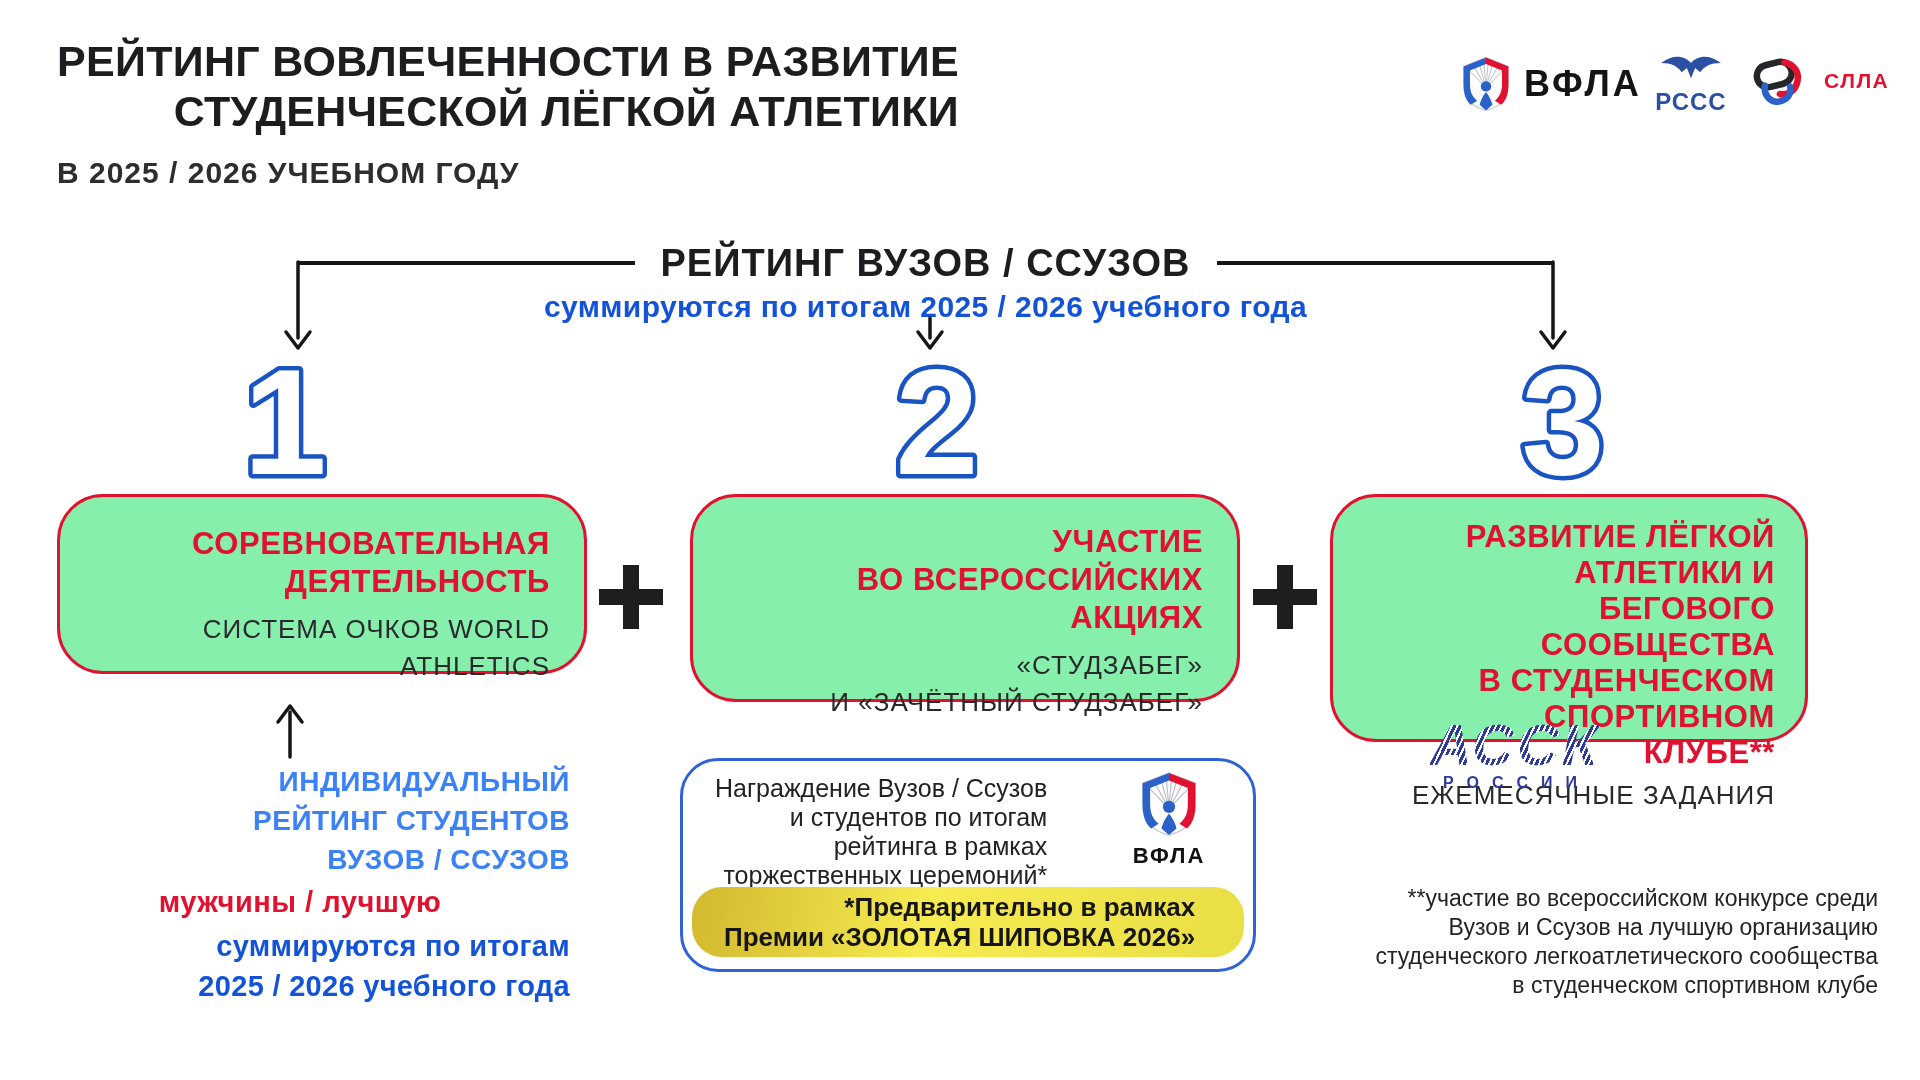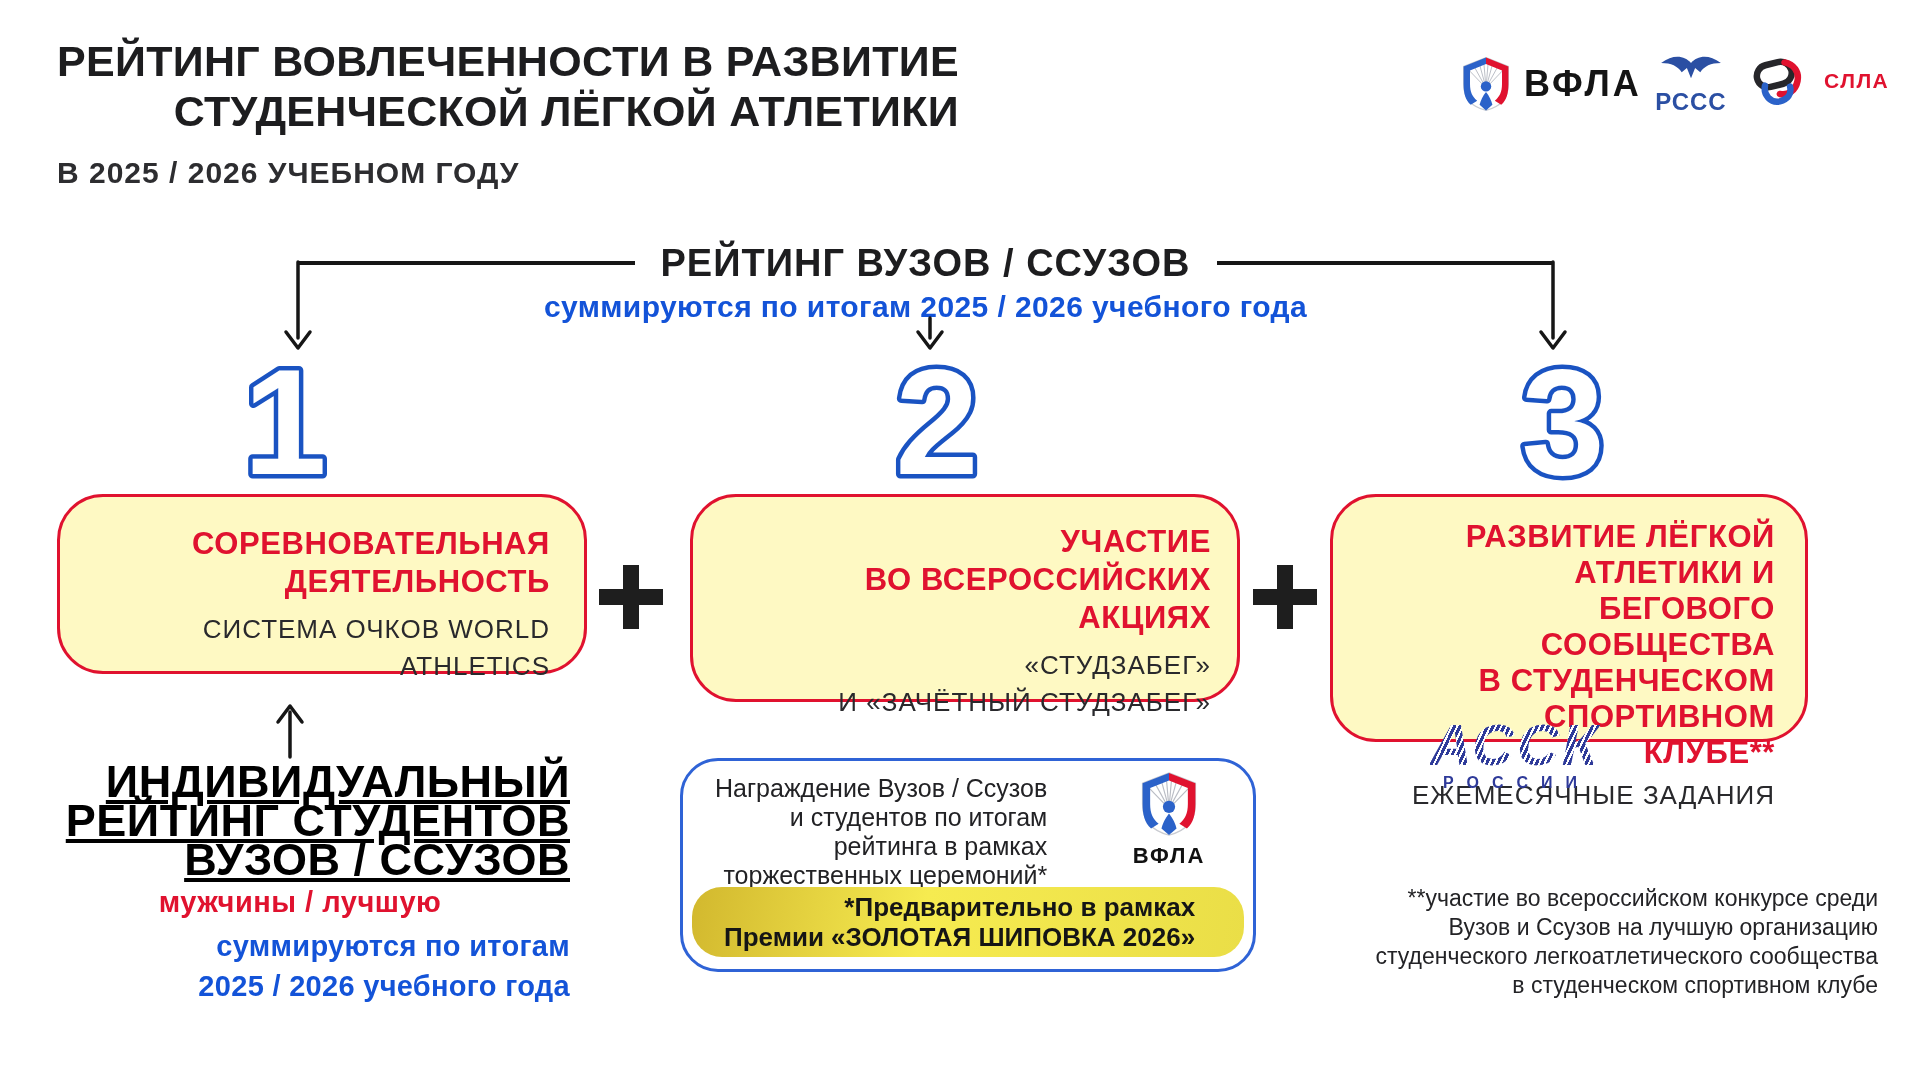--- a/index.html
+++ b/index.html
@@ -47,7 +47,7 @@
 
   
   .card {
-    position:absolute; box-sizing:border-box; background:#fef9c3;
+    position:absolute; box-sizing:border-box; background:#86efac;
     border:3px solid #e0122f; border-radius:46px;
   }
   .card1 { left:57px;   top:494px; width:530px; height:180px; padding:28px 34px; }

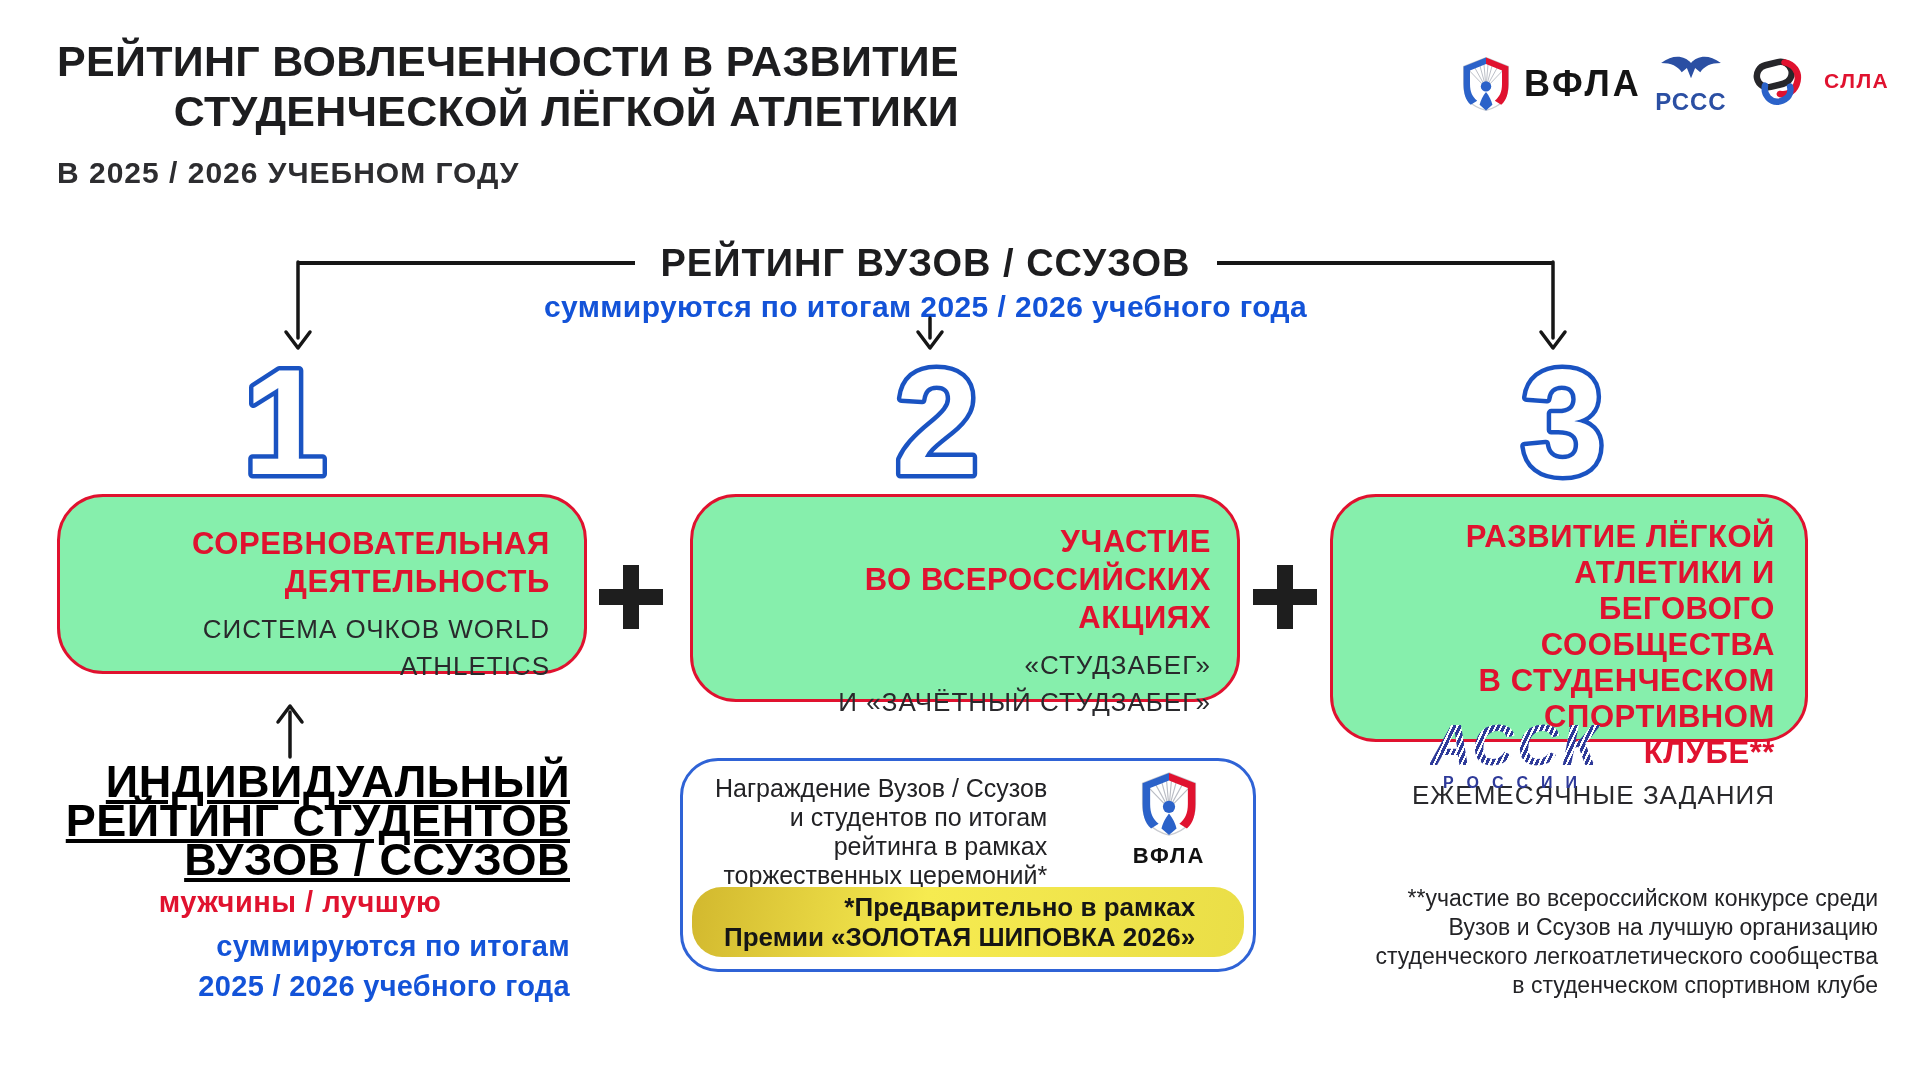--- a/index.html
+++ b/index.html
@@ -51,7 +51,7 @@
     border:3px solid #e0122f; border-radius:46px;
   }
   .card1 { left:57px;   top:494px; width:530px; height:180px; padding:28px 34px; }
-  .card2 { left:690px;  top:494px; width:550px; height:208px; padding:26px 26px; }
+  .card2 { left:690px;  top:494px; width:550px; height:208px; padding:26px 34px; }
   .card3 { left:1330px; top:494px; width:478px; height:248px; padding:22px 30px; }
   .card-title {
     font-size:31px; line-height:38px; font-weight:800; letter-spacing:0.6px;

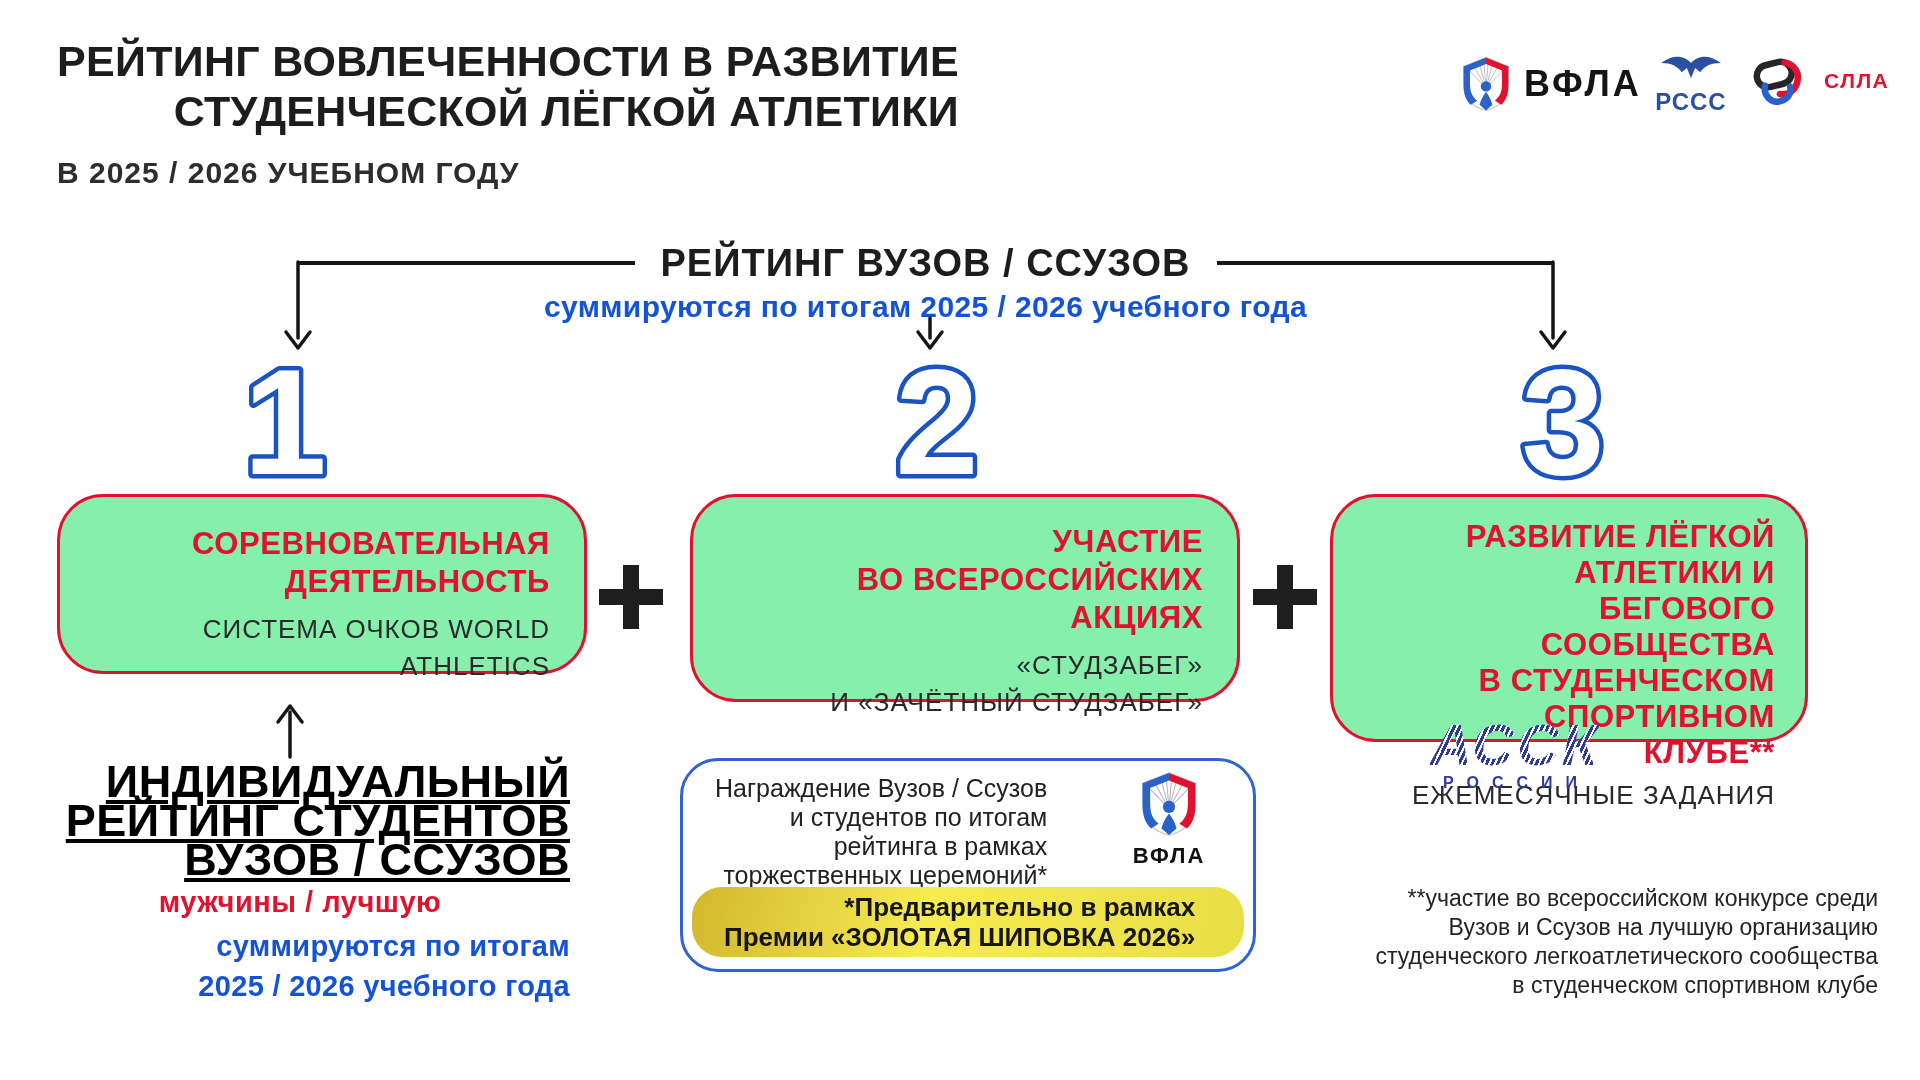--- a/index.html
+++ b/index.html
@@ -72,7 +72,7 @@
 
   
   .individual { position:absolute; left:30px; top:762px; width:540px; text-align:center; }
-  .individual-title { font-size:45px; line-height:39px; font-weight:800; letter-spacing:0.5px; color:#000000;text-decoration:underline; }
+  .individual-title { font-size:28px; line-height:39px; font-weight:800; letter-spacing:0.5px; color:#3b82f6; }
   .individual-gender { margin-top:7px; font-size:29px; font-weight:700; letter-spacing:0.5px; color:#e0122f; }
   .individual-note { margin-top:7px; font-size:29px; line-height:40px; font-weight:700; letter-spacing:0.3px; color:#1353d8; }
 

